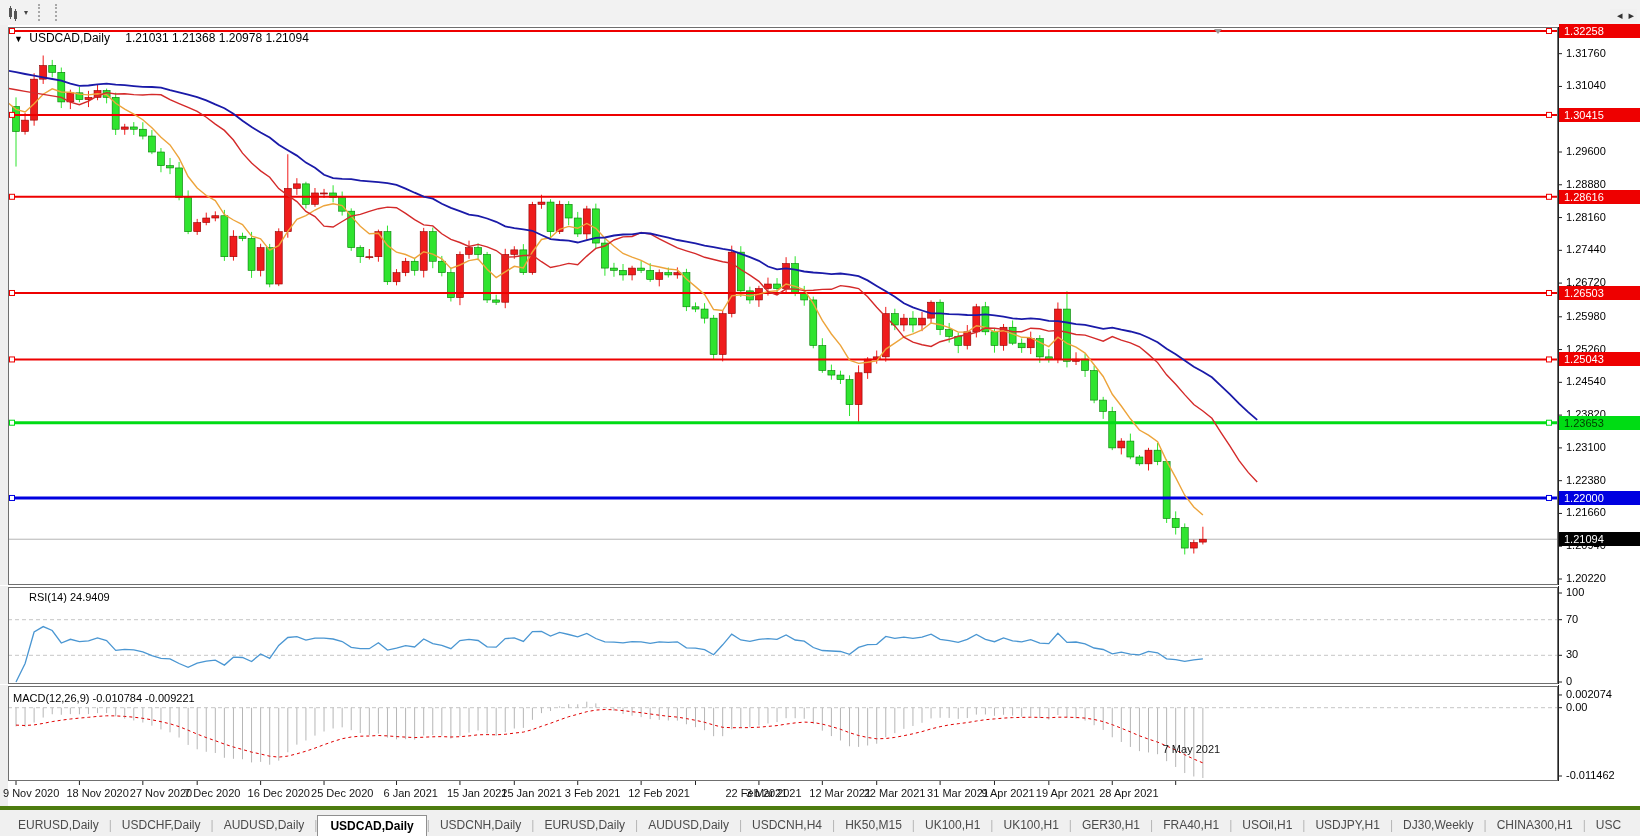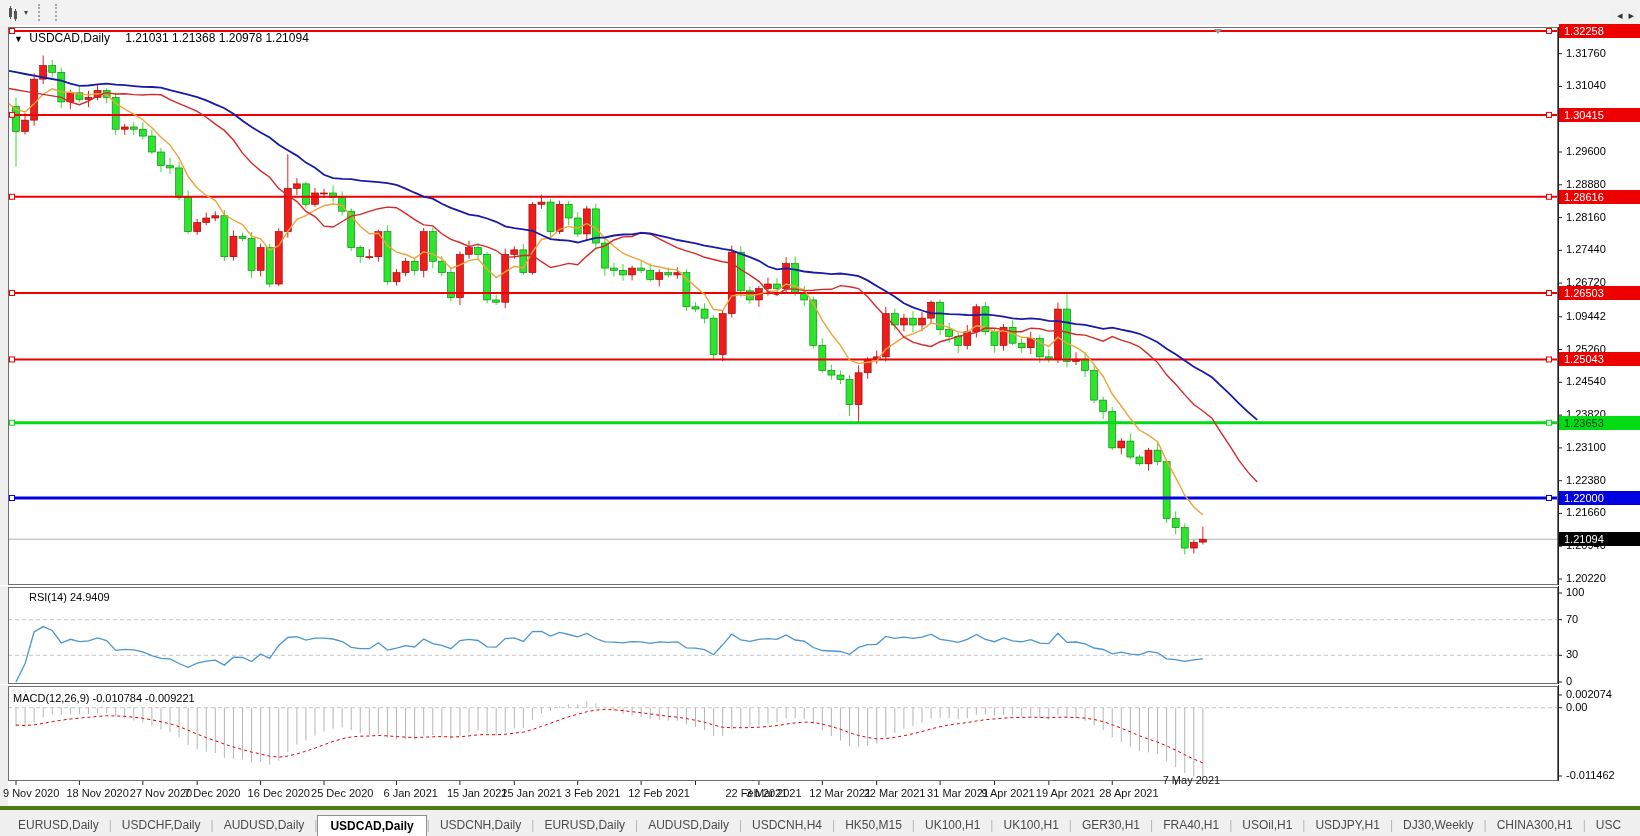--- a/index.html
+++ b/index.html
@@ -575,7 +575,7 @@
       <div class="lbl tick-label" style="left: 1566px; top: 210.553px;">1.28160</div>
       <div class="lbl tick-label" style="left: 1566px; top: 243.33px;">1.27440</div>
       <div class="lbl tick-label" style="left: 1566px; top: 276.106px;">1.26720</div>
-      <div class="lbl tick-label" style="left: 1566px; top: 309.793px;">1.09442</div>
+      <div class="lbl tick-label" style="left: 1566px; top: 309.793px;">1.25980</div>
       <div class="lbl tick-label" style="left: 1566px; top: 342.57px;">1.25260</div>
       <div class="lbl tick-label" style="left: 1566px; top: 375.347px;">1.24540</div>
       <div class="lbl tick-label" style="left: 1566px; top: 408.123px;">1.23820</div>

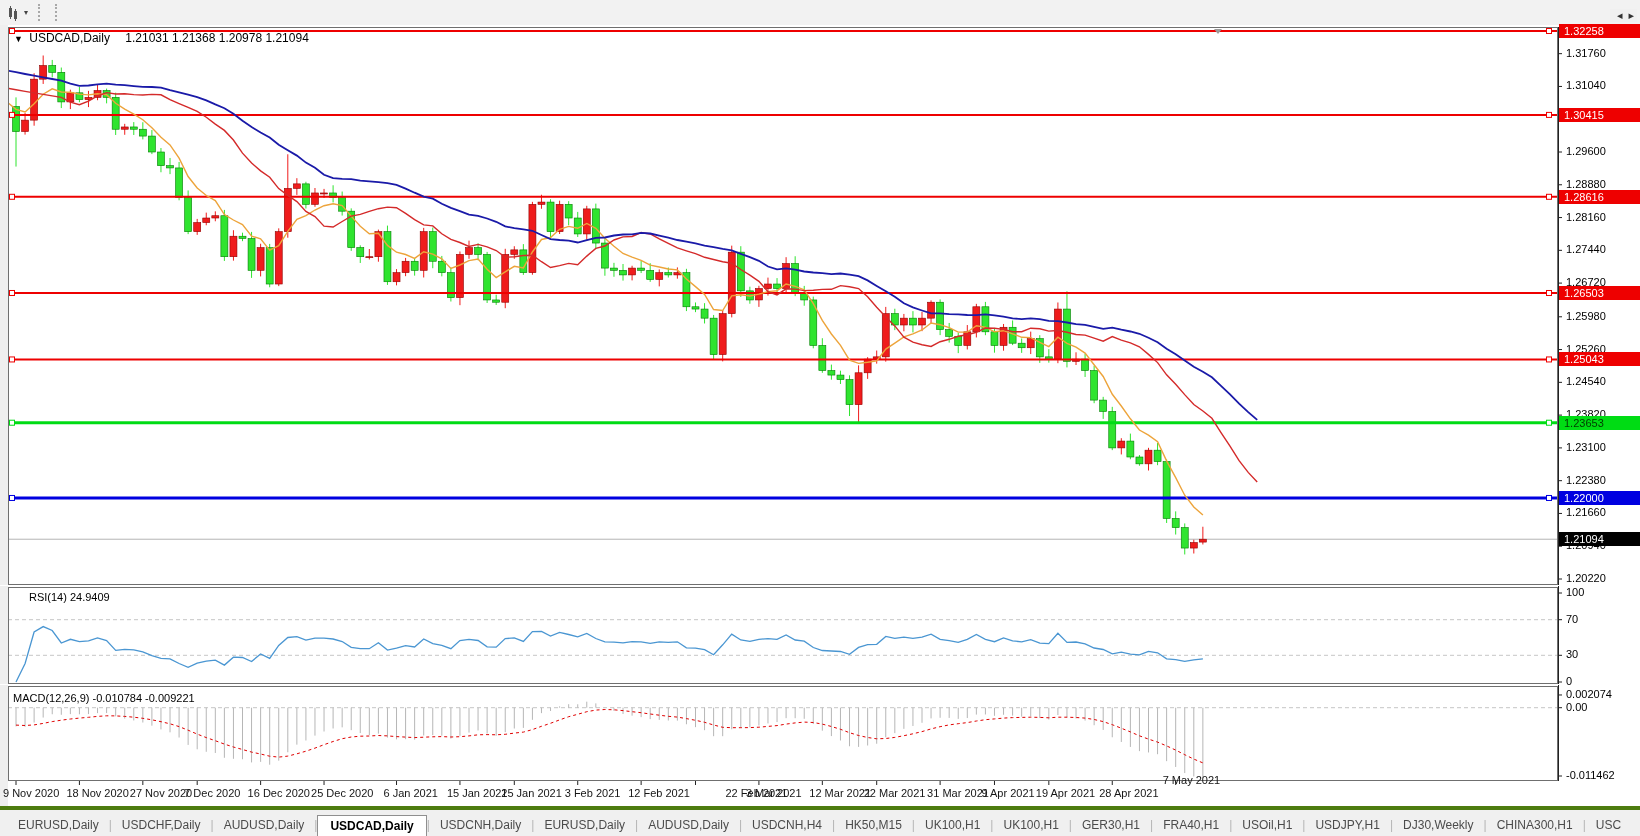--- a/index.html
+++ b/index.html
@@ -612,7 +612,7 @@
       <div class="lbl date-label" style="left: 981.48px; top: 787px;">9 Apr 2021</div>
       <div class="lbl date-label" style="left: 1035.84px; top: 787px;">19 Apr 2021</div>
       <div class="lbl date-label" style="left: 1099.26px; top: 787px;">28 Apr 2021</div>
-      <div class="lbl date-label" style="left: 1162.68px; top: 774px; text-align: center;">7 May 2021</div>
+      <div class="lbl date-label" style="left: 1162.68px; top: 743px; text-align: center;">7 May 2021</div>
     </div>
   <div id="badges">
       <div class="badge" style="top: 24px; background: rgb(238, 0, 0); color: rgb(255, 255, 255);">1.32258</div>

